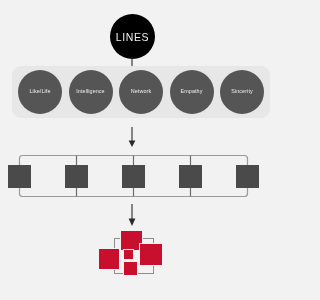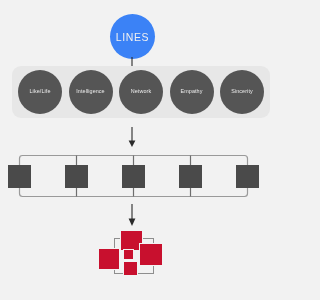--- a/index.html
+++ b/index.html
@@ -30,7 +30,7 @@
     width: 45px;
     height: 45px;
     border-radius: 50%;
-    background: #3b82f6;
+    background: #000000;
     display: flex;
     align-items: center;
     justify-content: center;

